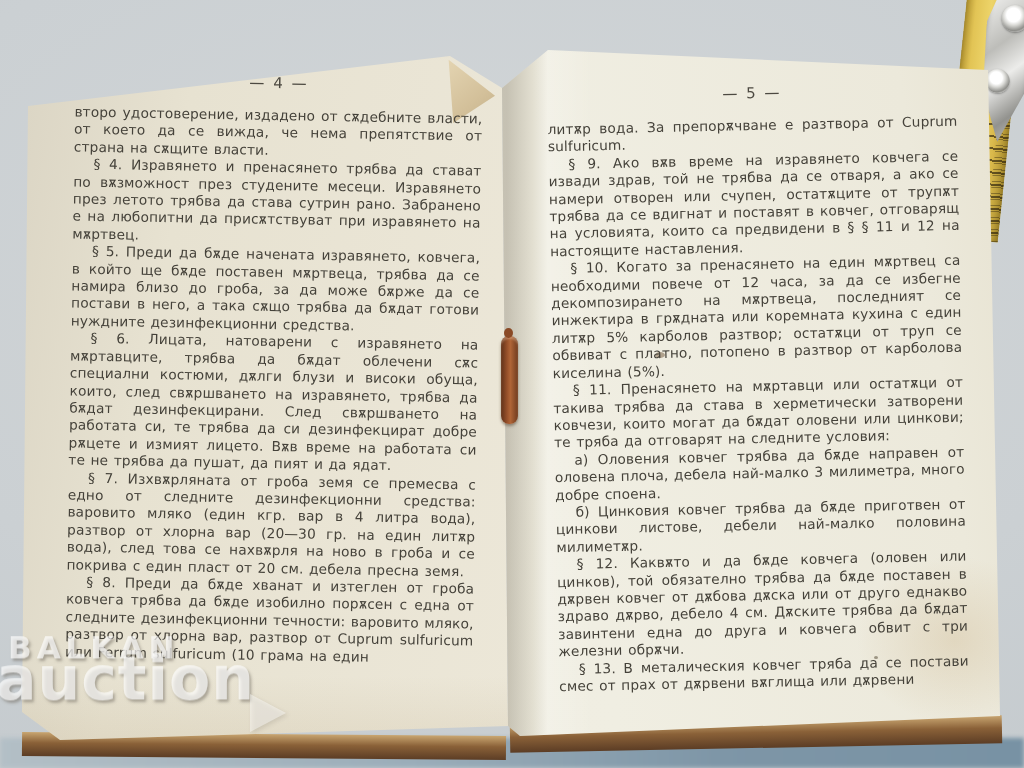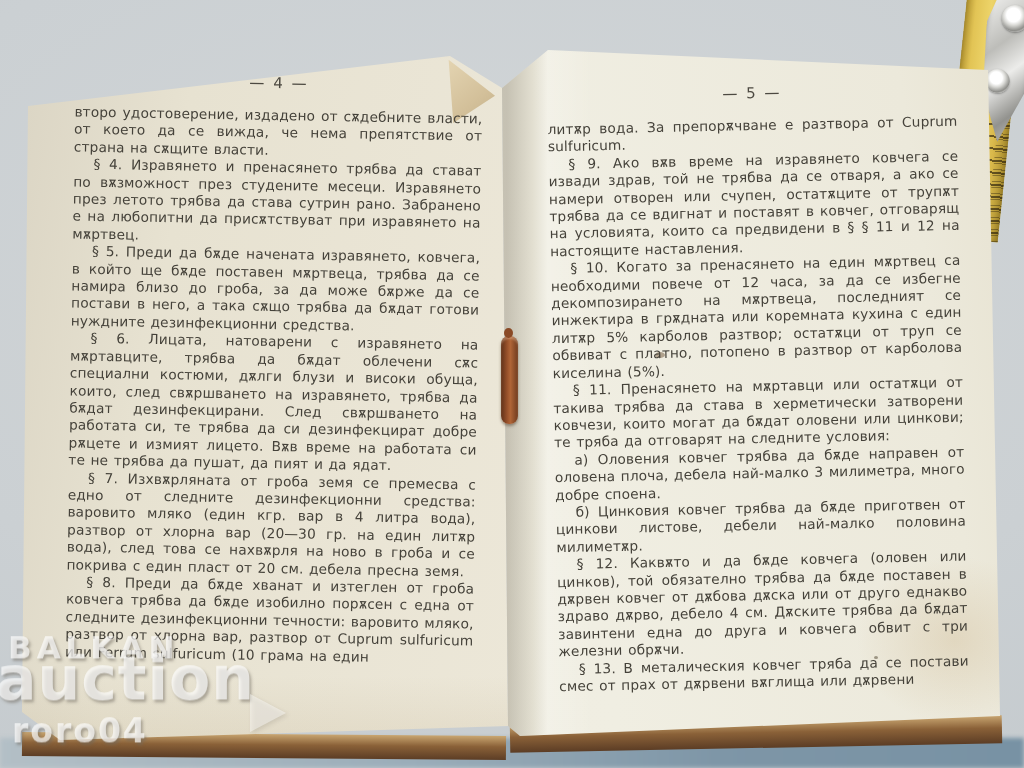--- a/index.html
+++ b/index.html
@@ -142,7 +142,6 @@
   <div class="wm balkan">BALKAN</div>
   <div class="wm auction">auction</div>
   <div class="wm-triangle"></div>
-  <div class="wm roro">roro04</div>
 
 </div>
 

